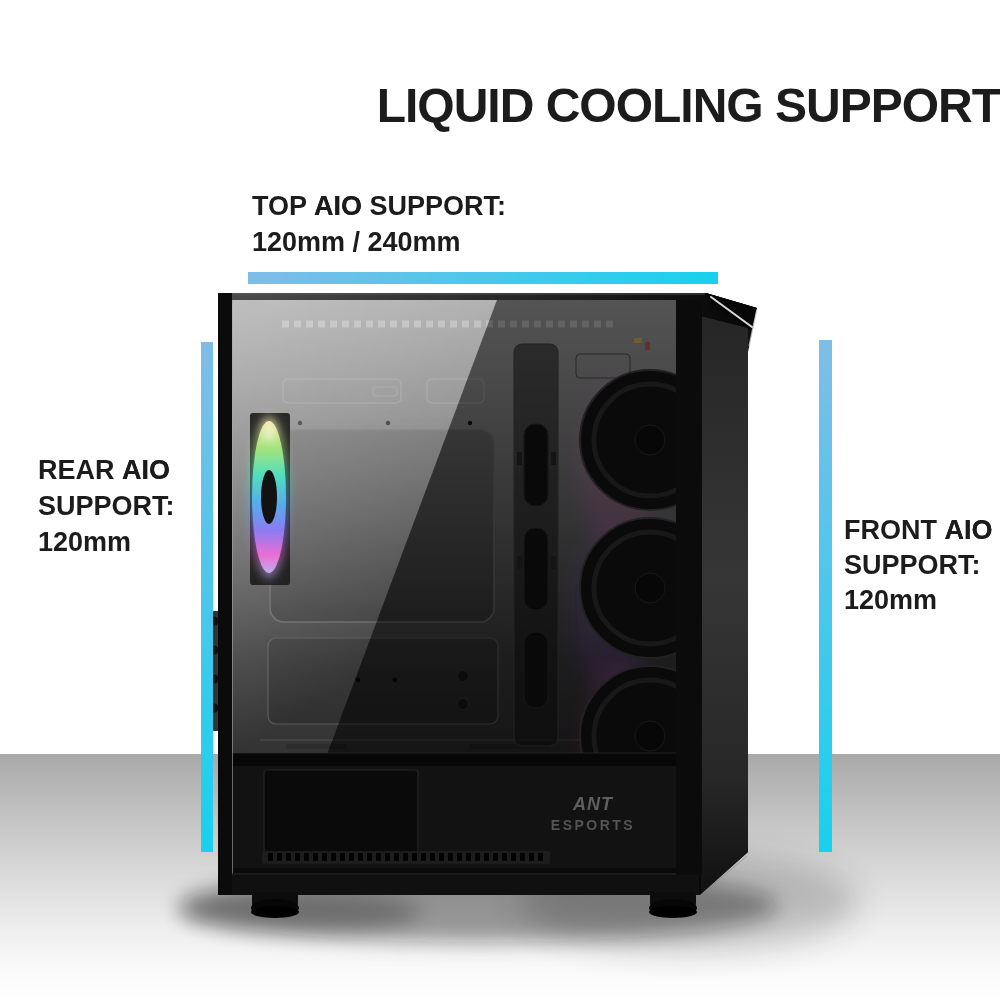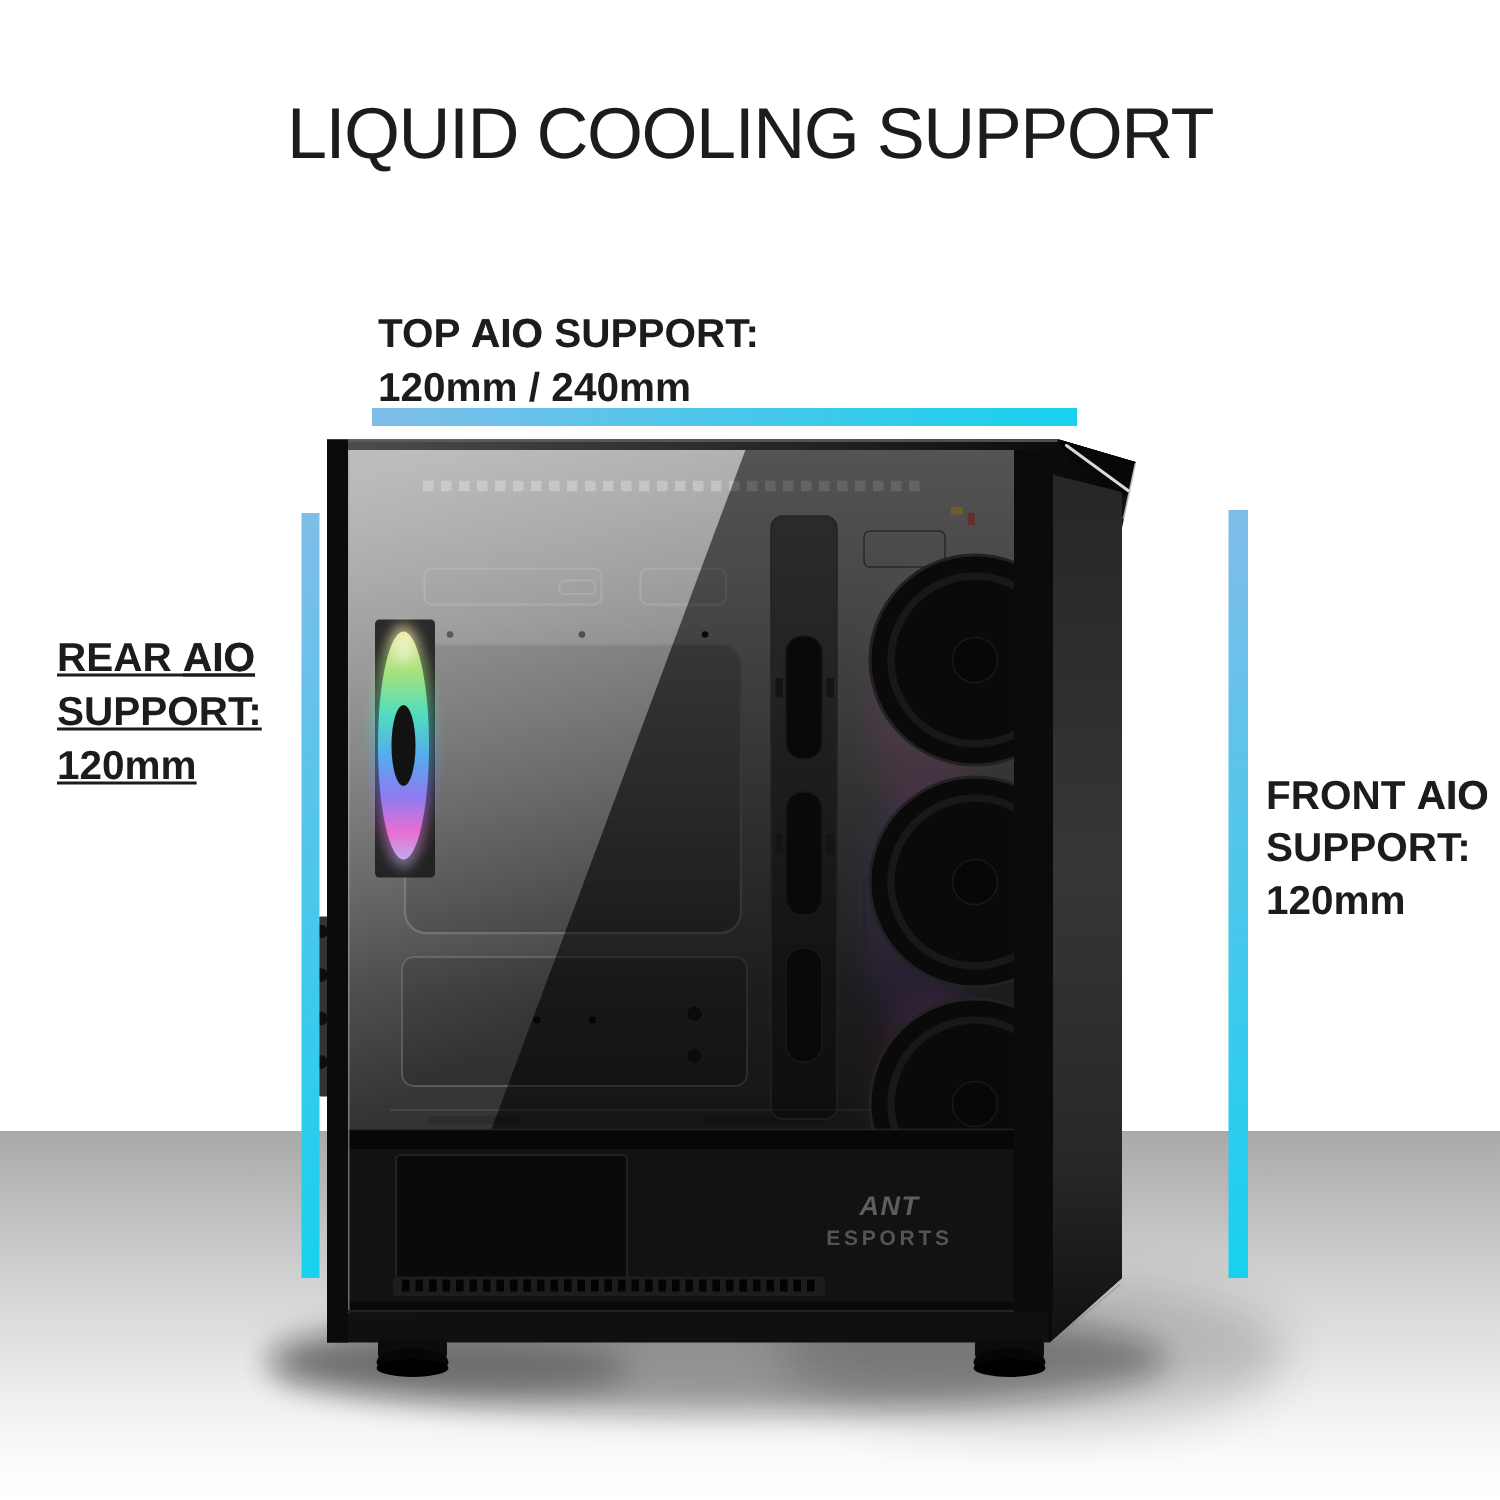--- a/index.html
+++ b/index.html
@@ -10,8 +10,8 @@
   #floor{left:0;top:754px;width:1000px;height:246px;
          background:linear-gradient(180deg,#a9a9a9 0%,#b9b9b9 16%,#d3d3d3 42%,#ededed 70%,#fbfbfb 90%,#ffffff 100%);}
   
-  #title{left:0;top:62px;width:1000px;text-align:center;
-         font-size:48px;font-weight:400;letter-spacing:-1px;color:var(--text,#1c1c1c);}
+  #title{left:0;top:78px;width:1000px;text-align:right;
+         font-size:48px;font-weight:700;letter-spacing:-1px;color:var(--text,#1c1c1c);}
   
   .label{color:var(--text,#1c1c1c);font-weight:700;font-size:27px;line-height:36px;}
   .label .emph{font-weight:800;text-shadow:0 0 .5px currentColor;}

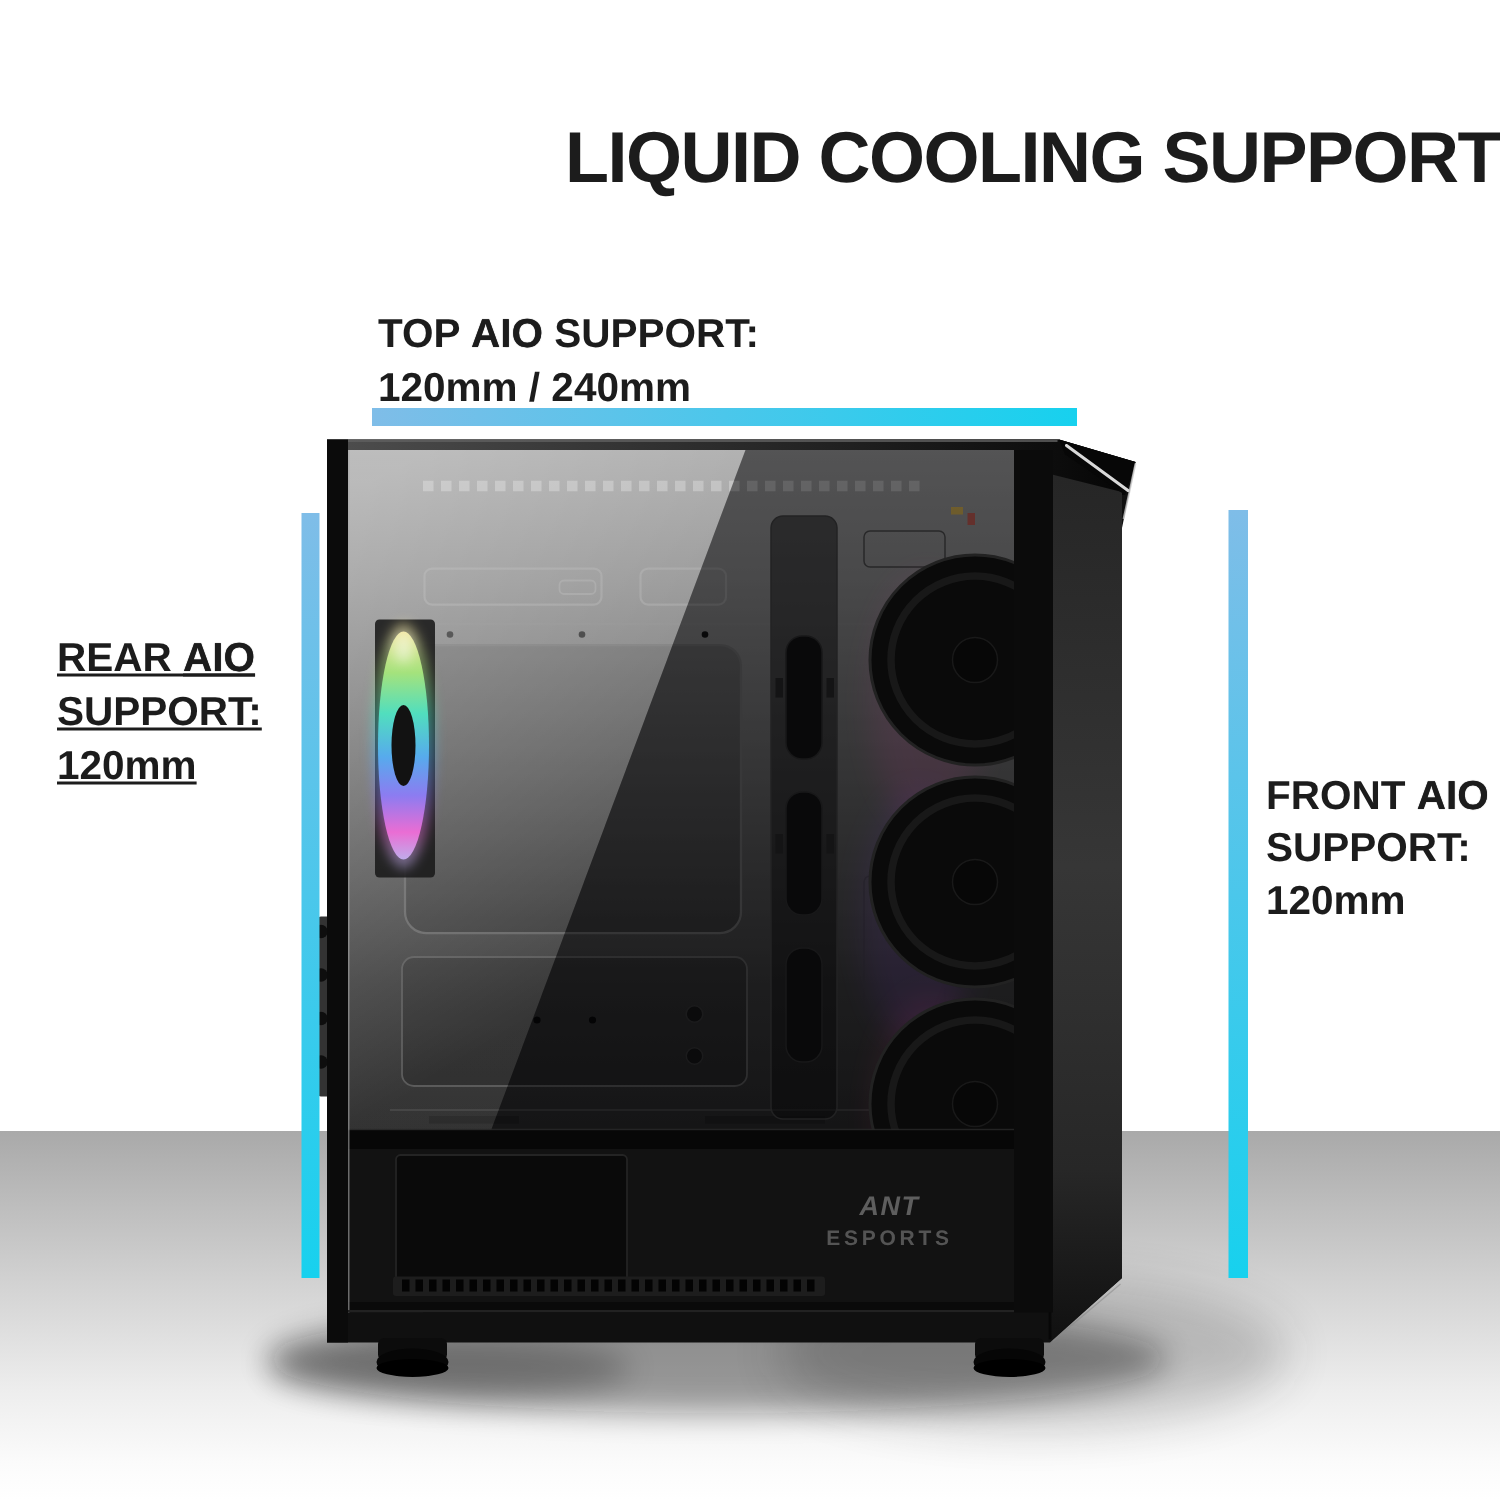--- a/index.html
+++ b/index.html
@@ -15,7 +15,7 @@
   
   .label{color:var(--text,#1c1c1c);font-weight:700;font-size:27px;line-height:36px;}
   .label .emph{font-weight:800;text-shadow:0 0 .5px currentColor;}
-  #top-label{left:252px;top:204px;}
+  #top-label{left:252px;top:188px;}
   #rear-label{left:38px;top:420px;line-height:36px;text-decoration:underline;}
   #front-label{left:844px;top:477px;line-height:35px;margin-top:36px;}
   

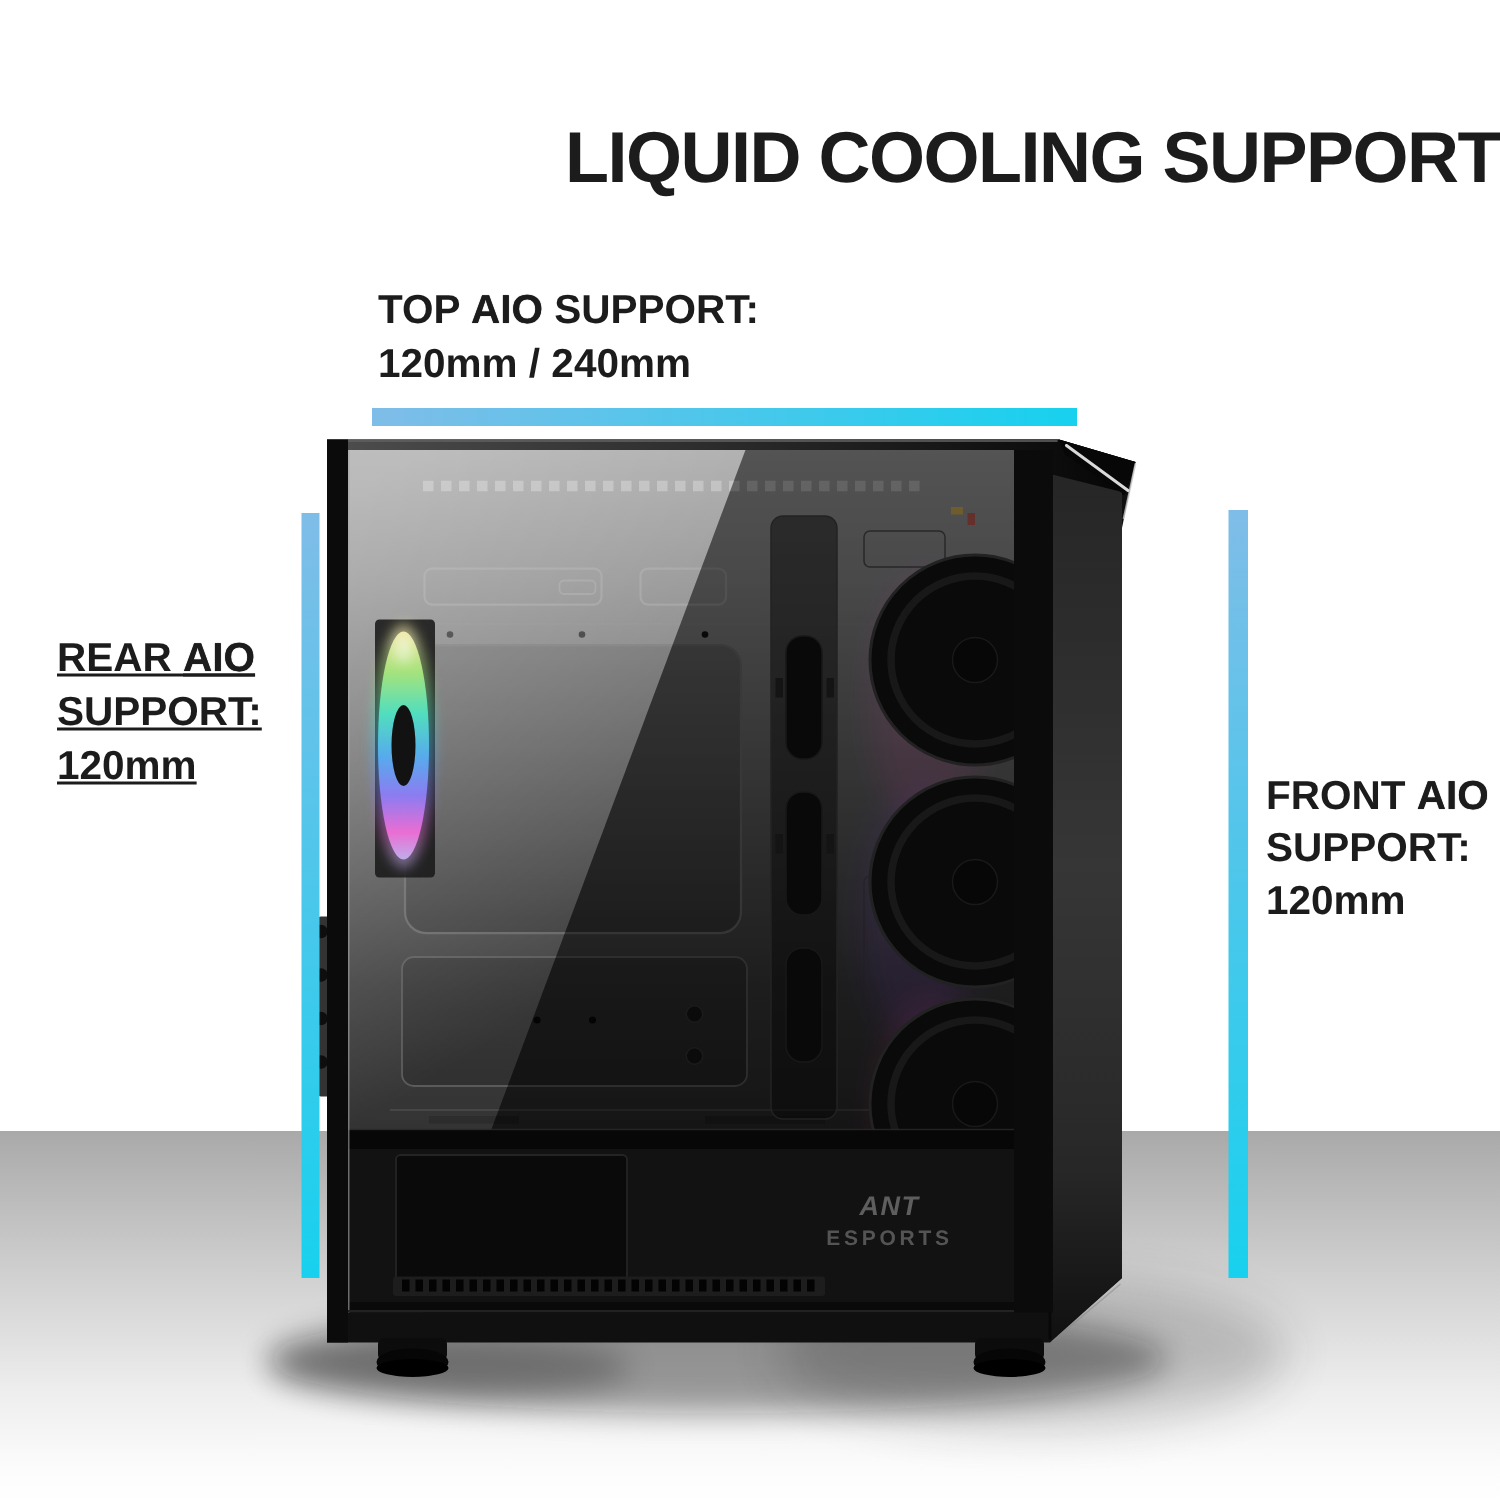--- a/index.html
+++ b/index.html
@@ -16,7 +16,7 @@
   .label{color:var(--text,#1c1c1c);font-weight:700;font-size:27px;line-height:36px;}
   .label .emph{font-weight:800;text-shadow:0 0 .5px currentColor;}
   #top-label{left:252px;top:188px;}
-  #rear-label{left:38px;top:420px;line-height:36px;text-decoration:underline;}
+  #rear-label{left:38px;top:452px;line-height:36px;}
   #front-label{left:844px;top:477px;line-height:35px;margin-top:36px;}
   
   .bar{background:linear-gradient(180deg,var(--accent-blue,#7fbde8) 0%,var(--accent-cyan,#17d1ee) 100%);}

